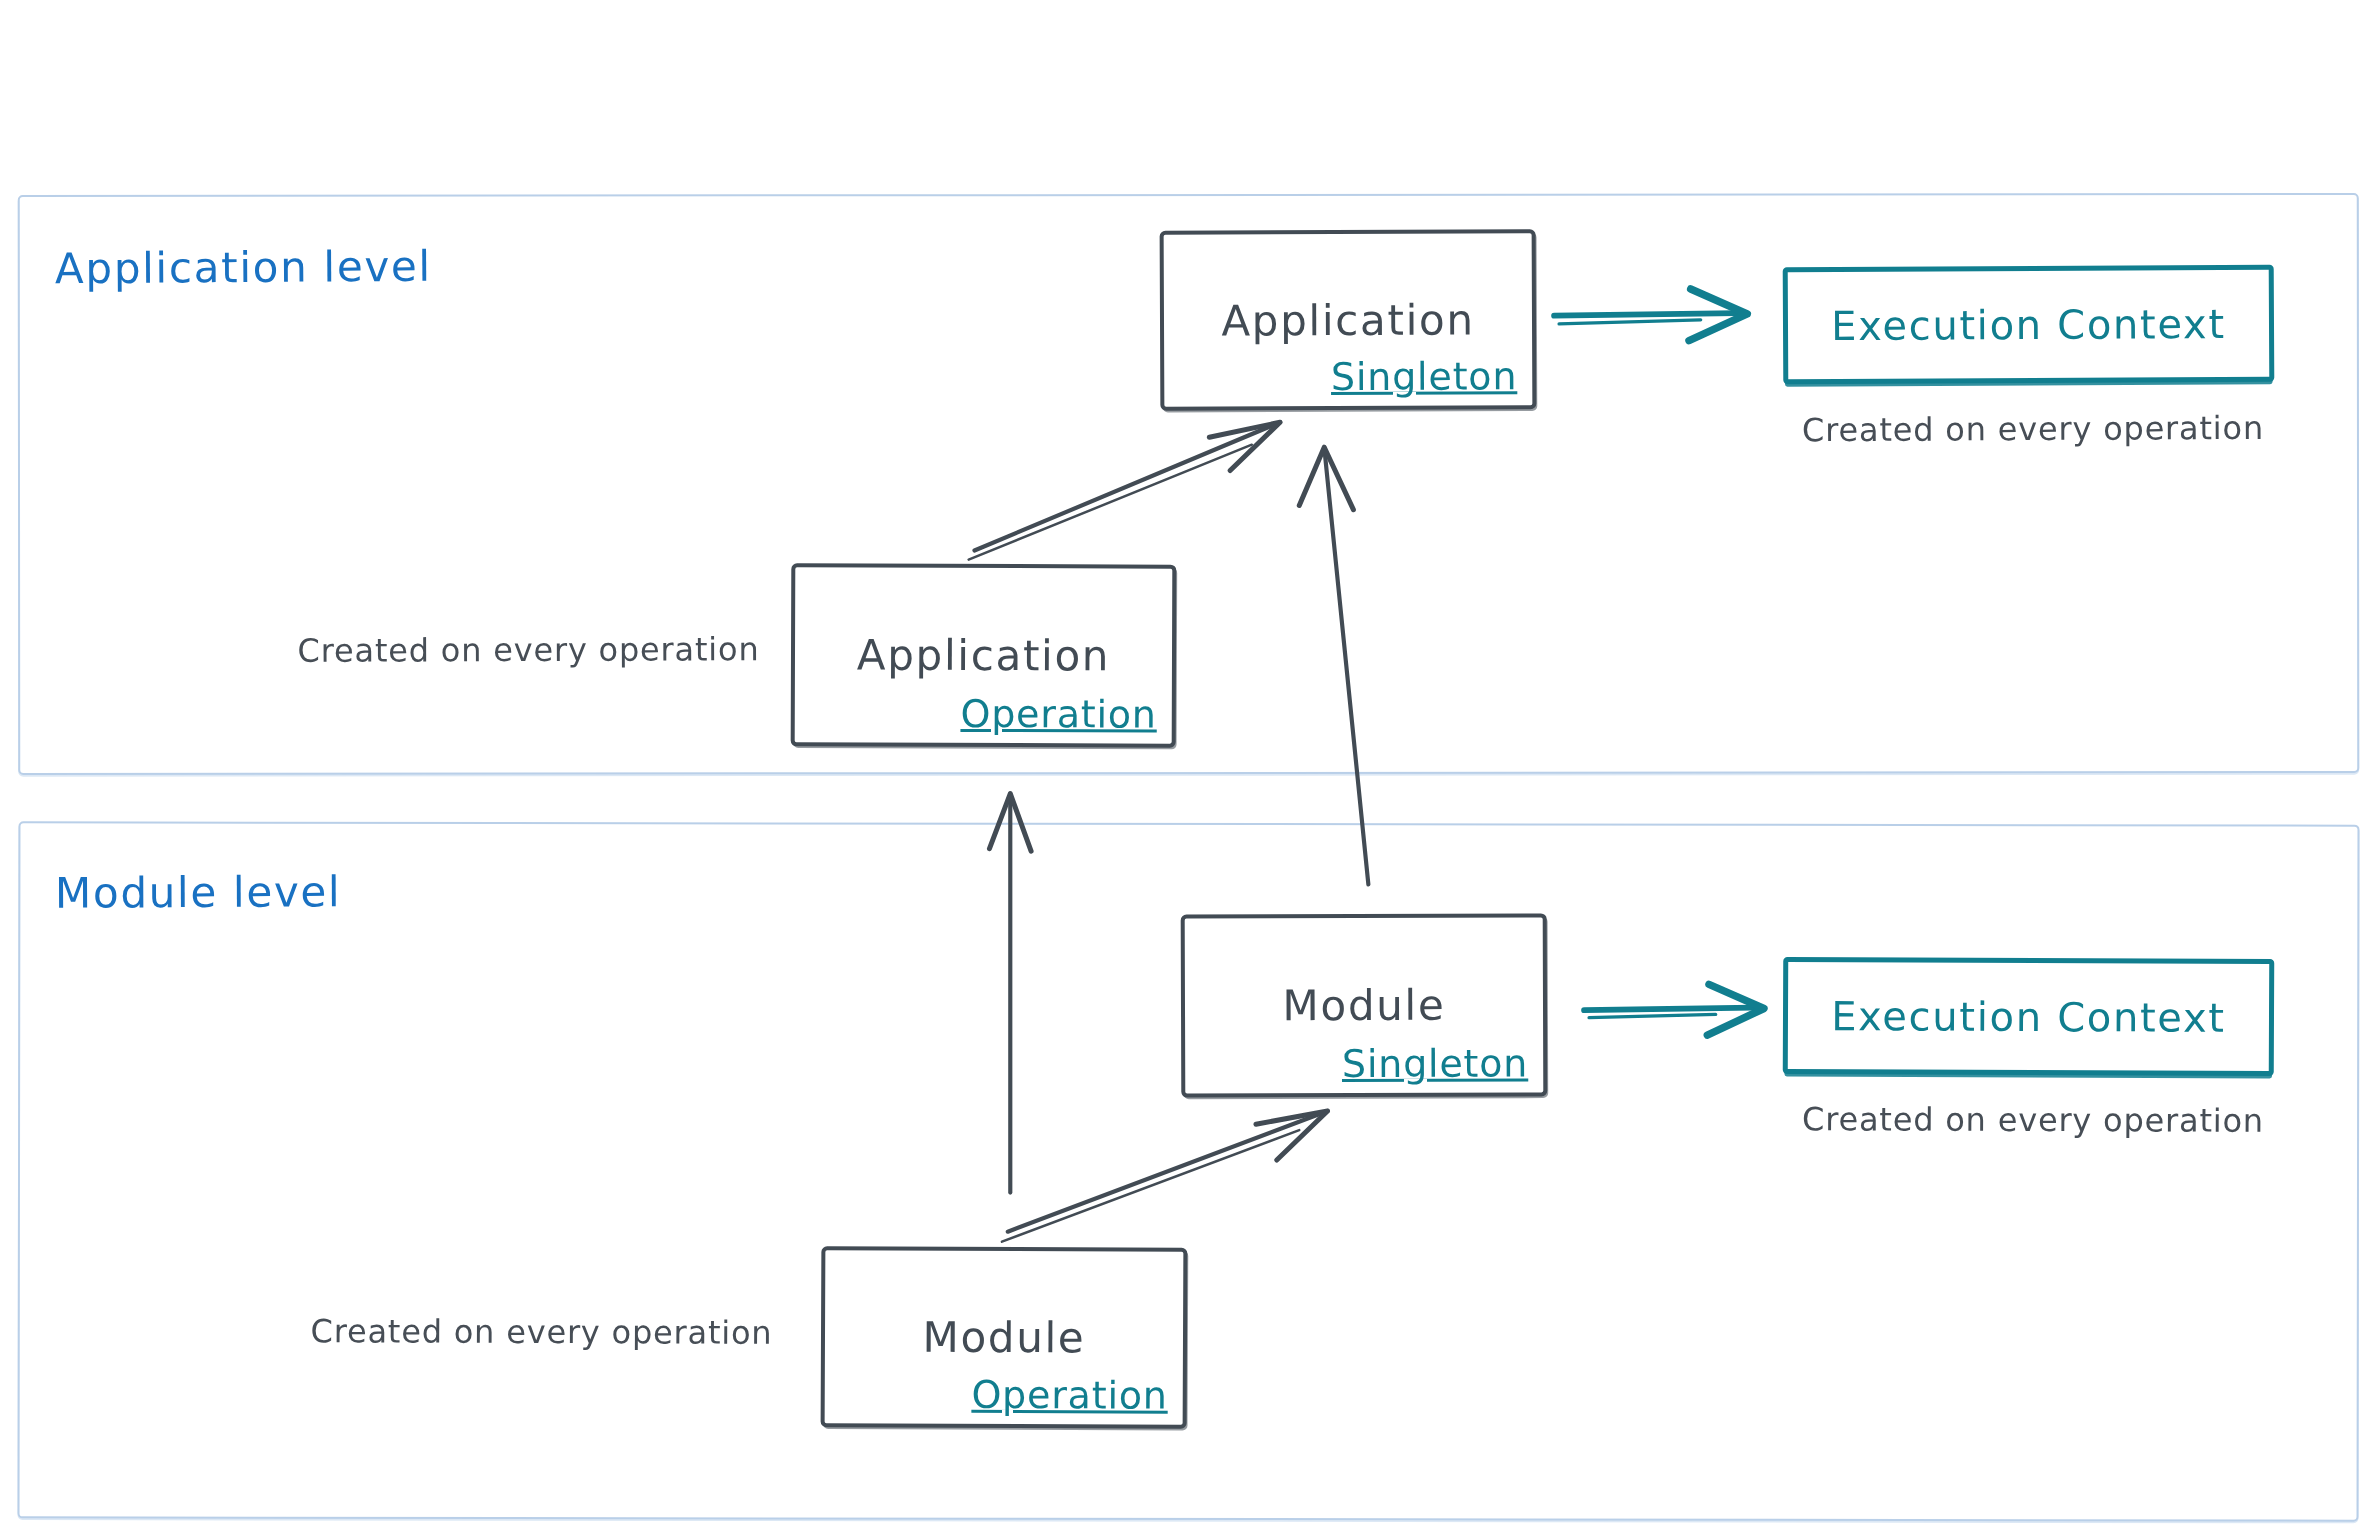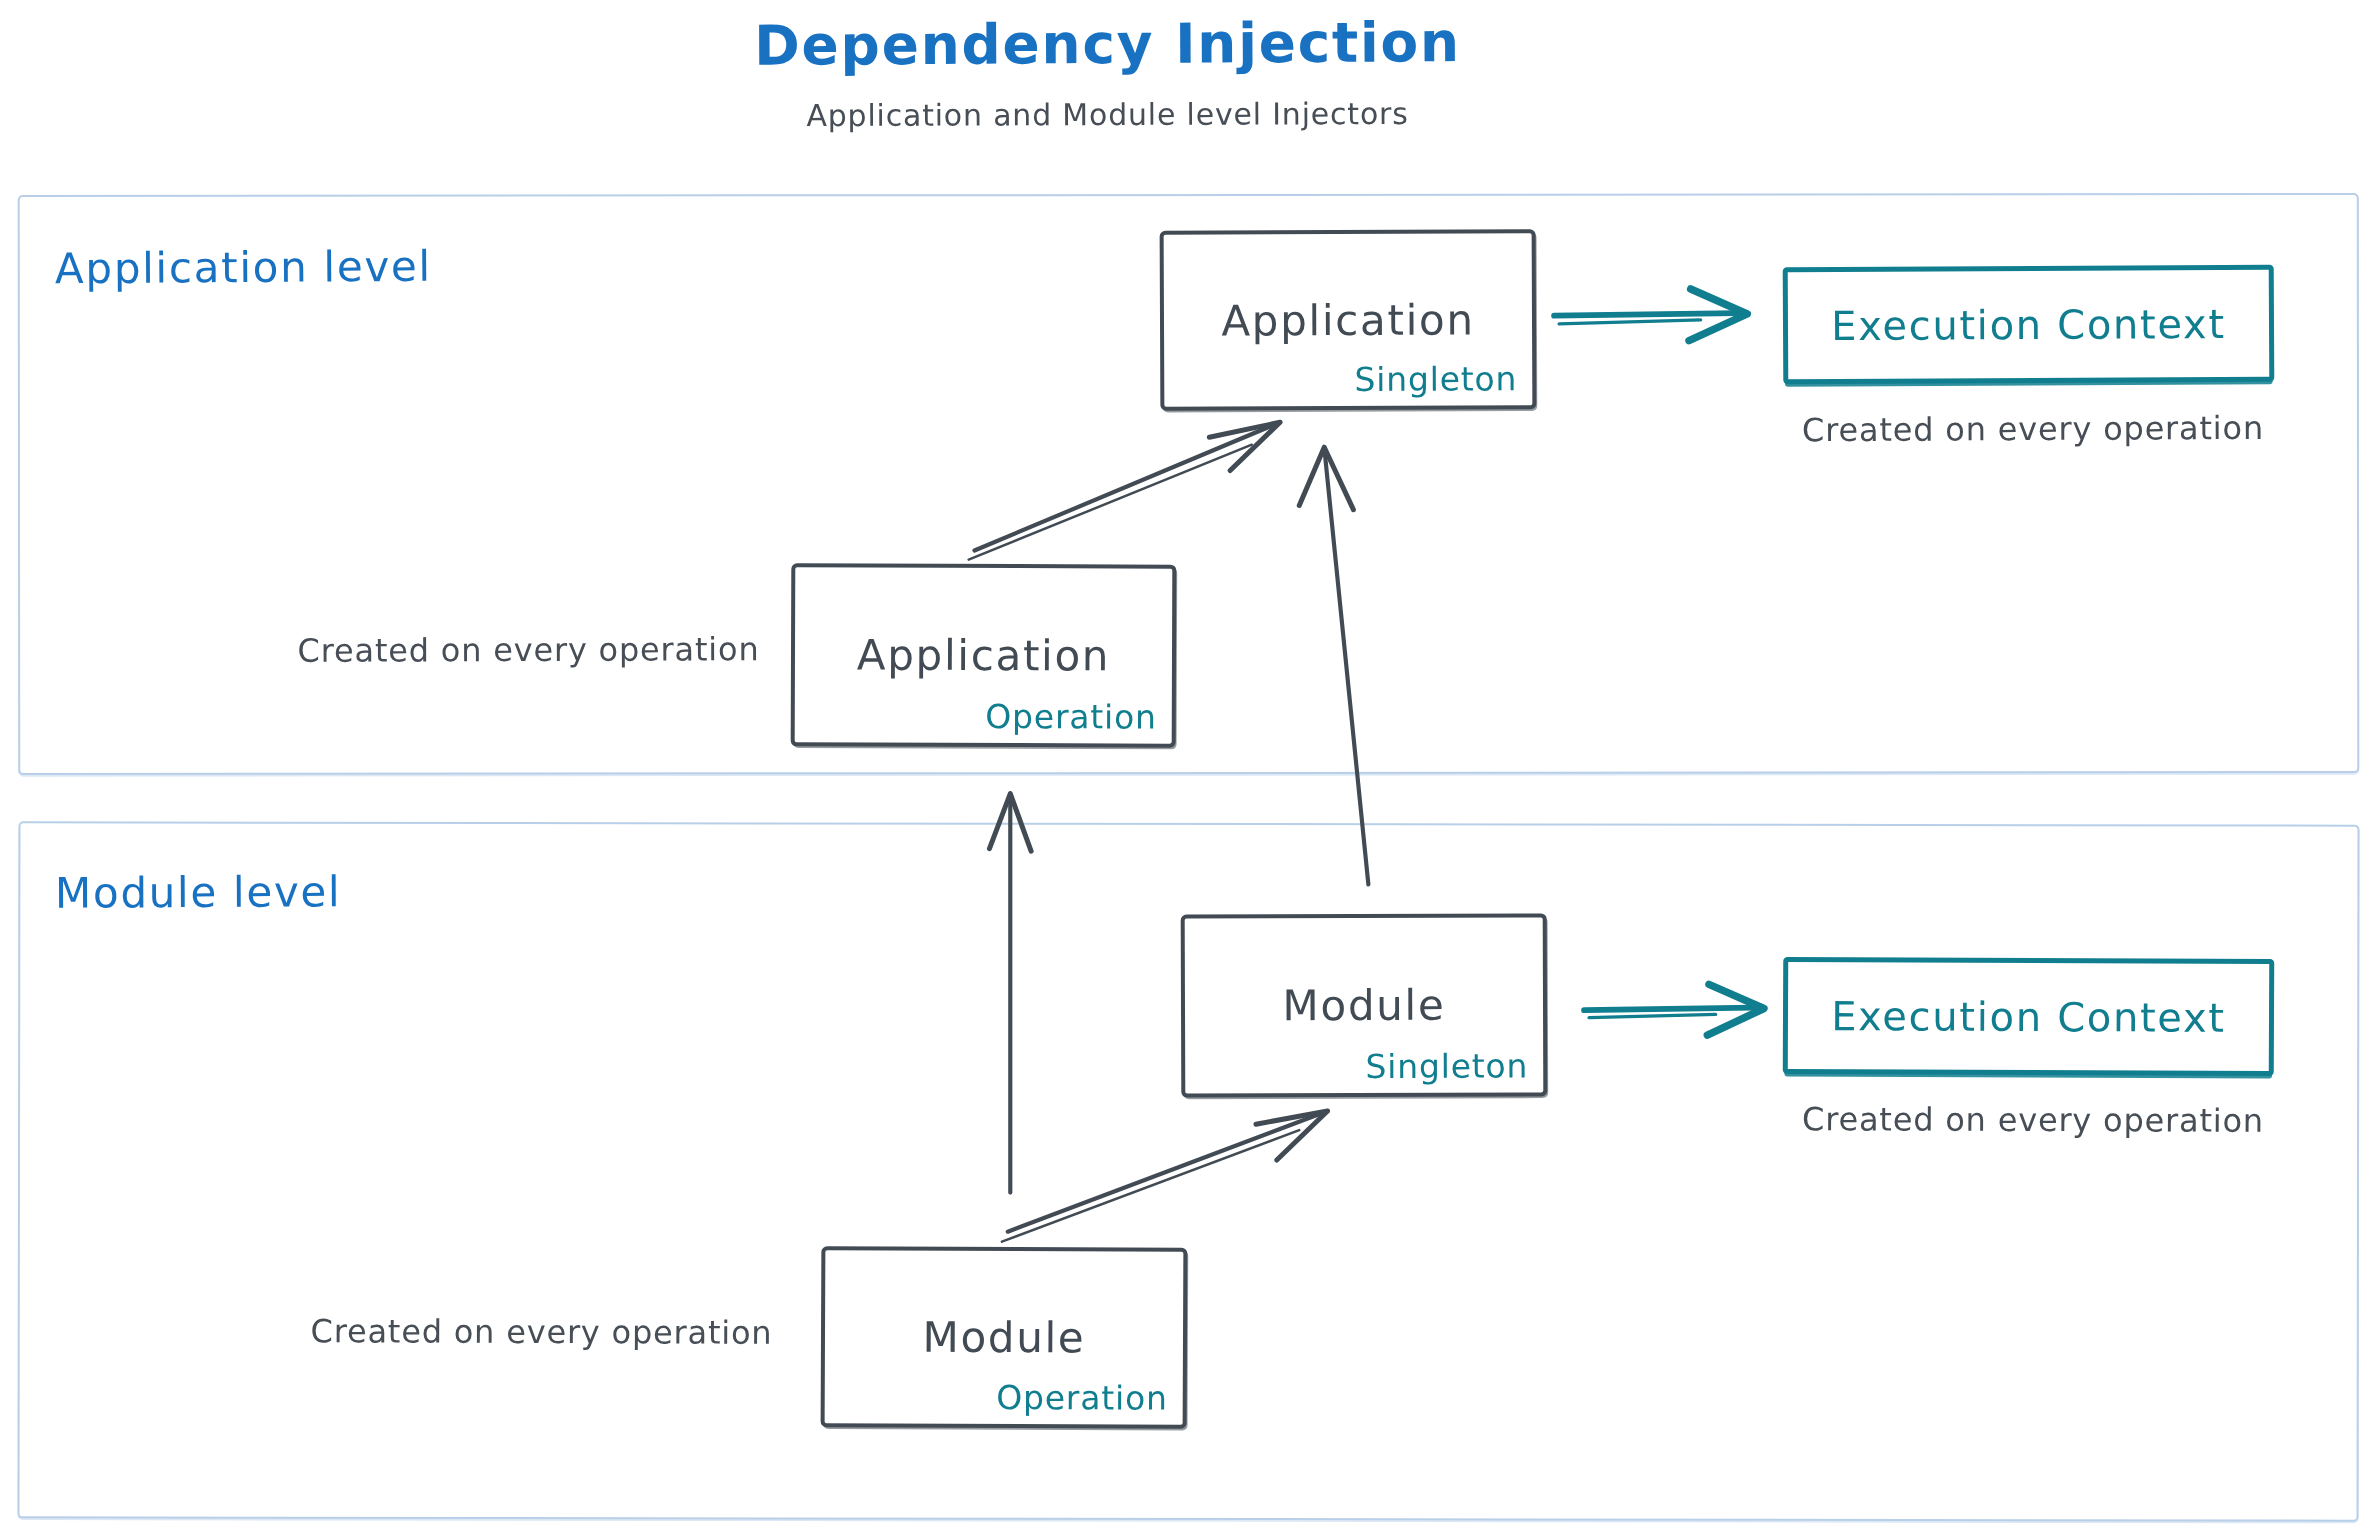--- a/index.html
+++ b/index.html
@@ -58,10 +58,6 @@
 
 <div class="canvas">
 
-  <div class="titlewrap">
-    <div class="title">Dependency Injection</div>
-    <div class="subtitle">Application and Module level Injectors</div>
-  </div>
 
   <div class="section section-app"></div>
   <div class="section section-mod"></div>

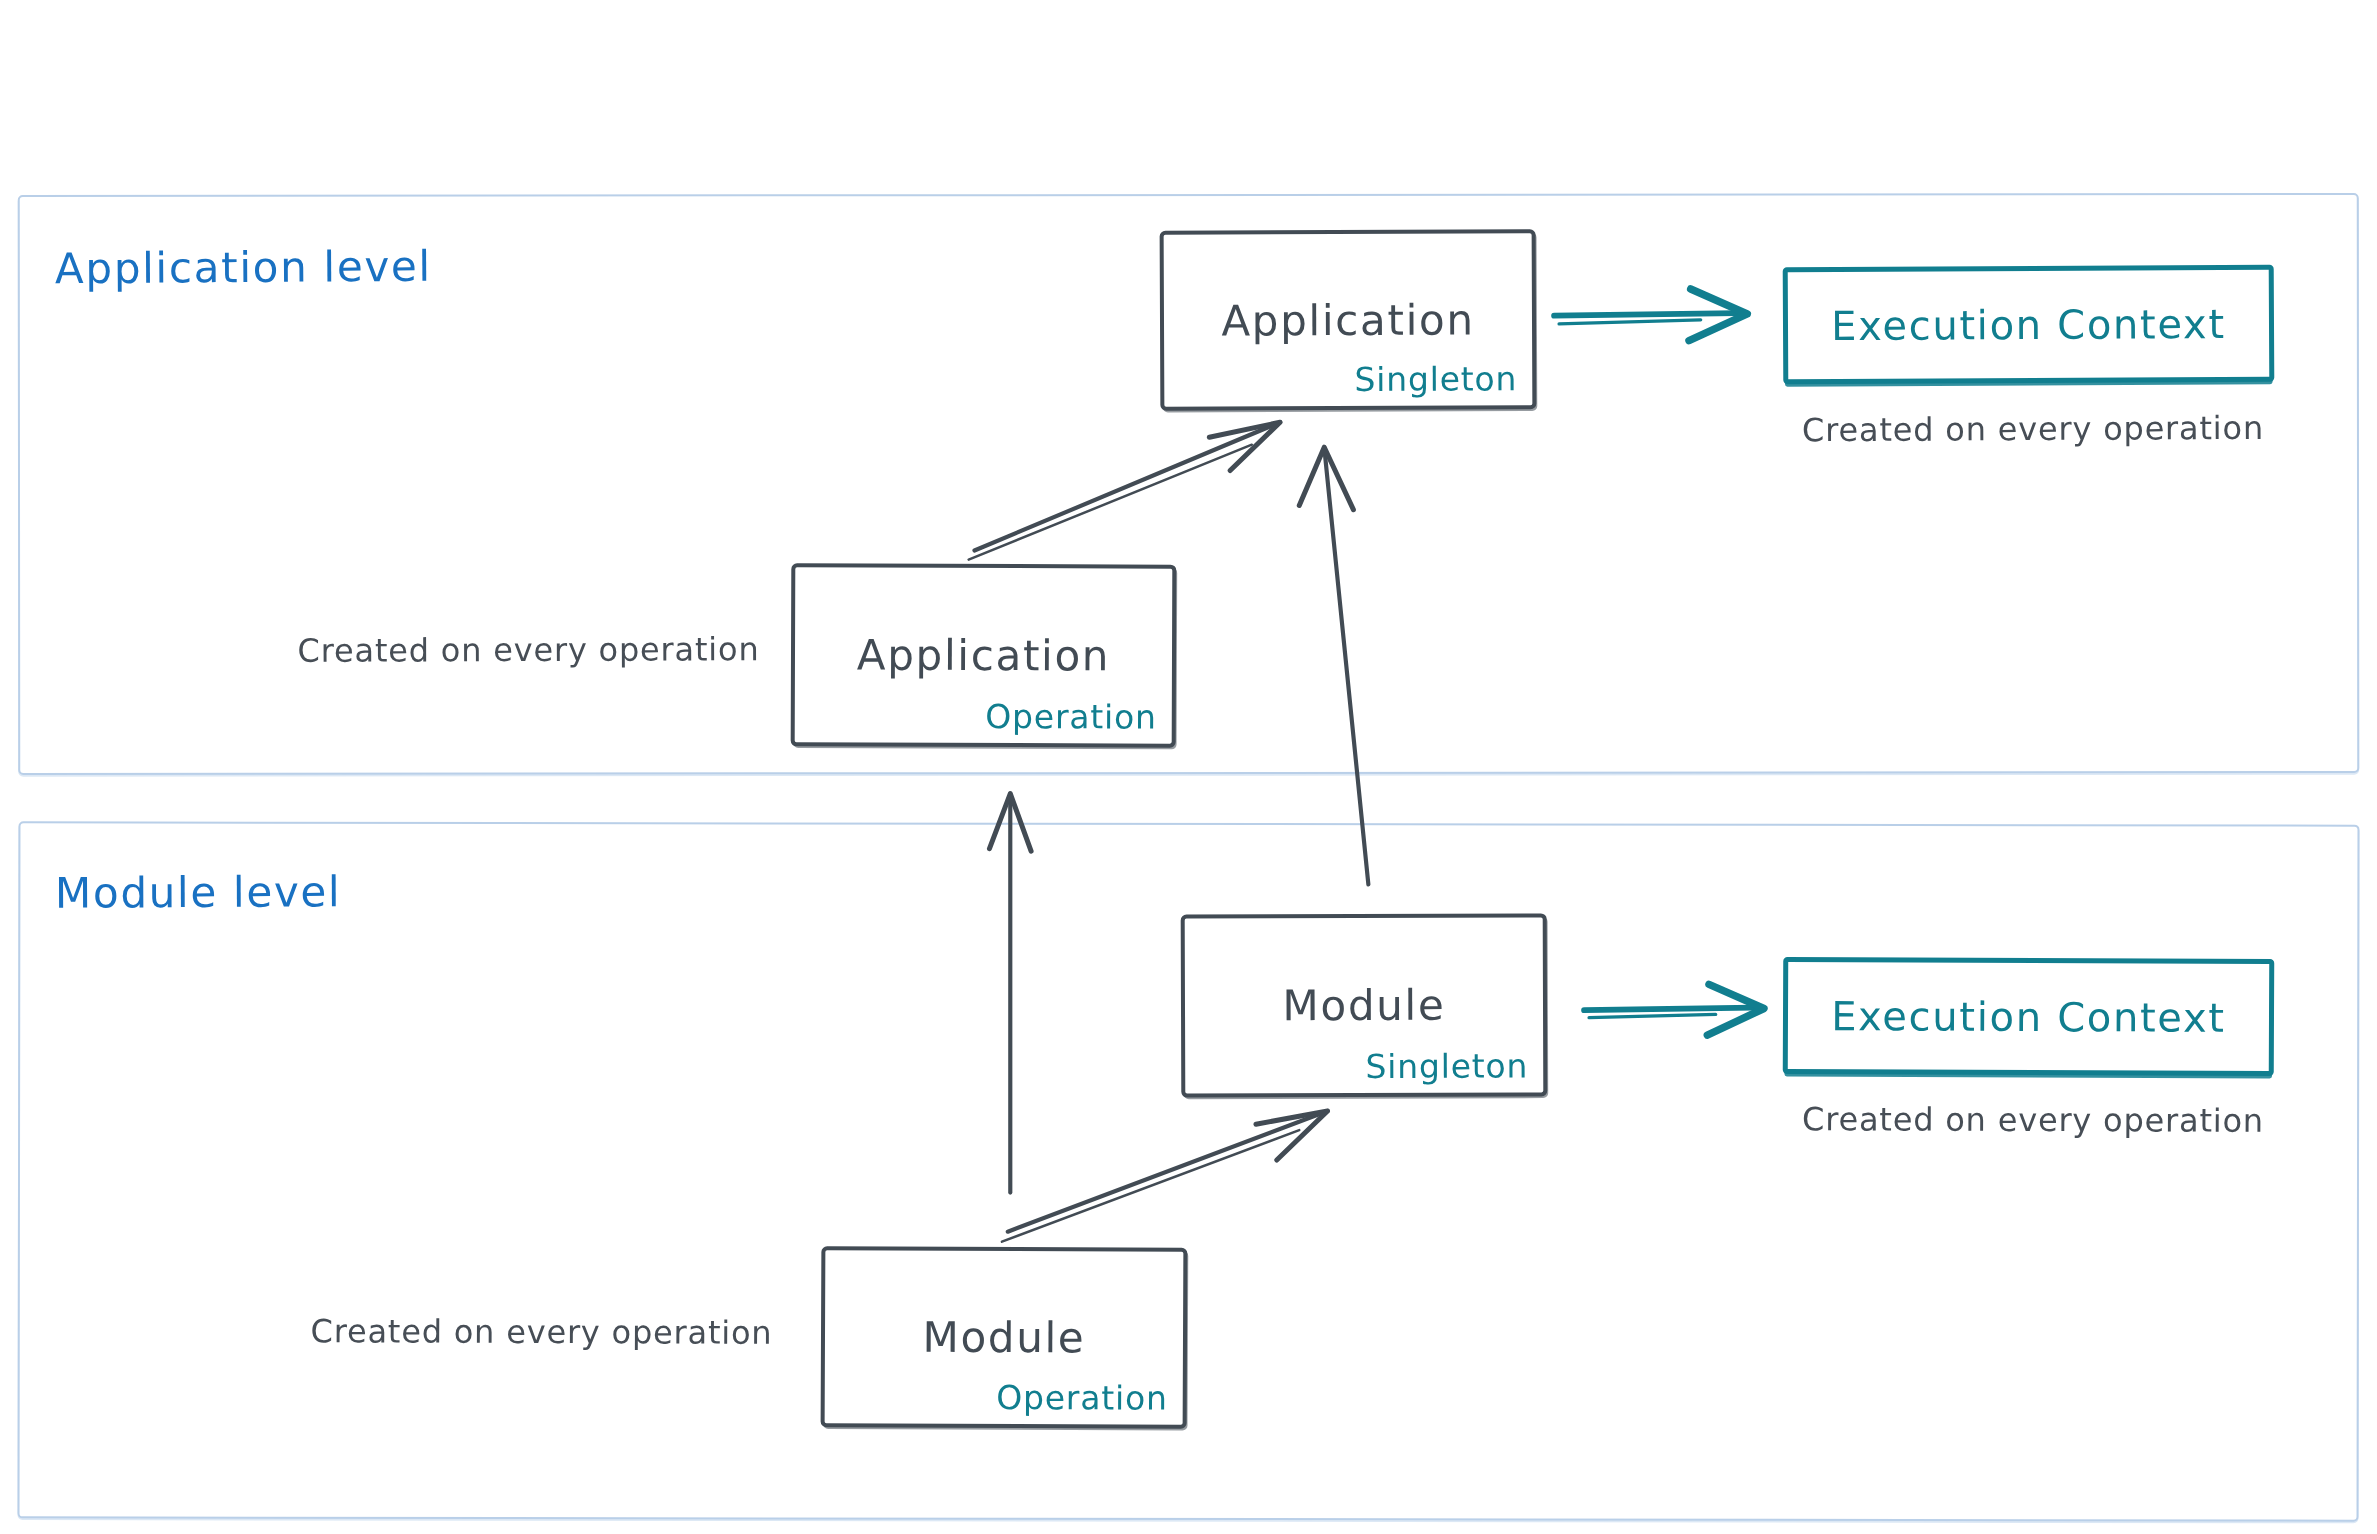--- a/index.html
+++ b/index.html
@@ -25,7 +25,7 @@
         display:flex;align-items:center;justify-content:center;
         box-shadow:1.7px 2.5px 0 -0.8px rgba(66,75,84,.55);}
   .node-title{font-size:42px;color:var(--dark);letter-spacing:1.7px;}
-  .node-sub{position:absolute;right:15px;bottom:6.7px;font-size:33px;color:var(--teal);letter-spacing:0.8px;}
+  .node-sub{position:absolute;right:15px;bottom:6.7px;font-size:38px;color:var(--teal);letter-spacing:0.8px;text-decoration:underline;}
 
   .n-app-singleton{left:1160px;top:230px;width:368px;height:172px;transform:rotate(-0.25deg);}
   .n-app-operation{left:791px;top:564px;width:377px;height:175px;transform:rotate(0.2deg);}

